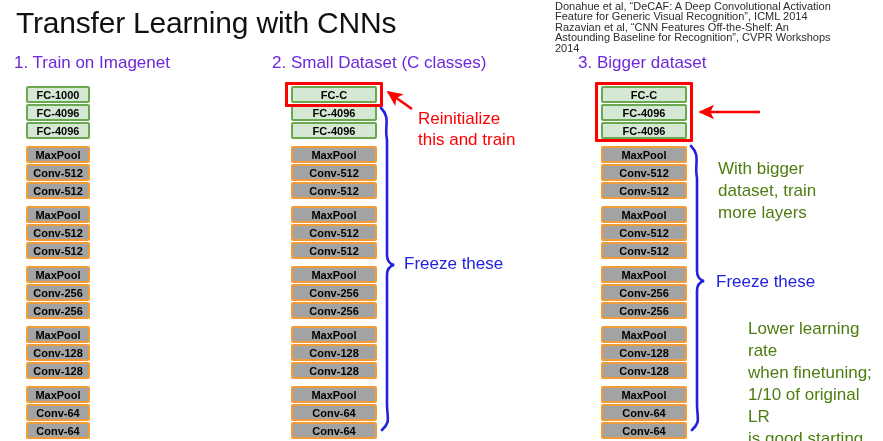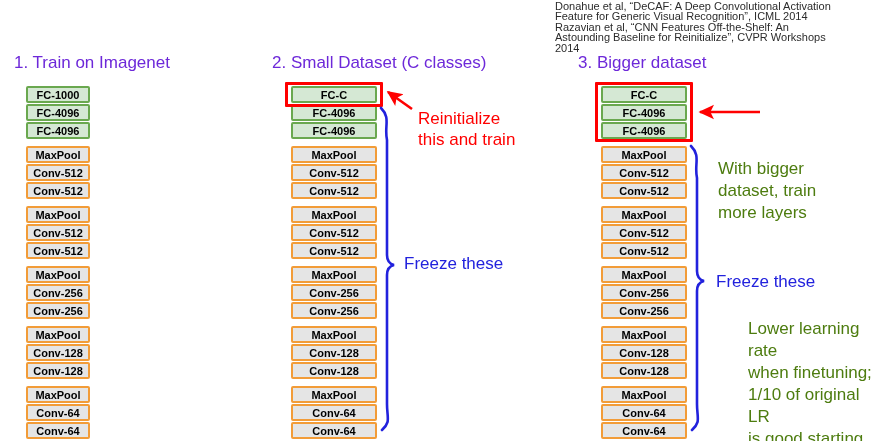--- a/index.html
+++ b/index.html
@@ -73,6 +73,7 @@
 
 <div id="stage">
 
+  <div class="title">Transfer Learning with CNNs</div>
 
   <div class="citation">
     <div>Donahue et al, “DeCAF: A Deep Convolutional Activation</div>

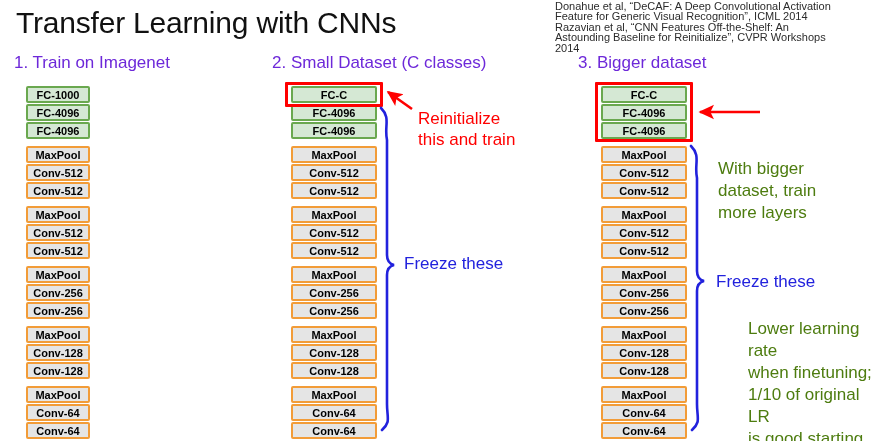--- a/index.html
+++ b/index.html
@@ -79,7 +79,7 @@
     <div>Donahue et al, “DeCAF: A Deep Convolutional Activation</div>
     <div>Feature for Generic Visual Recognition”, ICML 2014</div>
     <div>Razavian et al, “CNN Features Off-the-Shelf: An</div>
-    <div>Astounding Baseline for Reinitialize”, CVPR Workshops</div>
+    <div>Astounding Baseline for Recognition”, CVPR Workshops</div>
     <div>2014</div>
   </div>
 

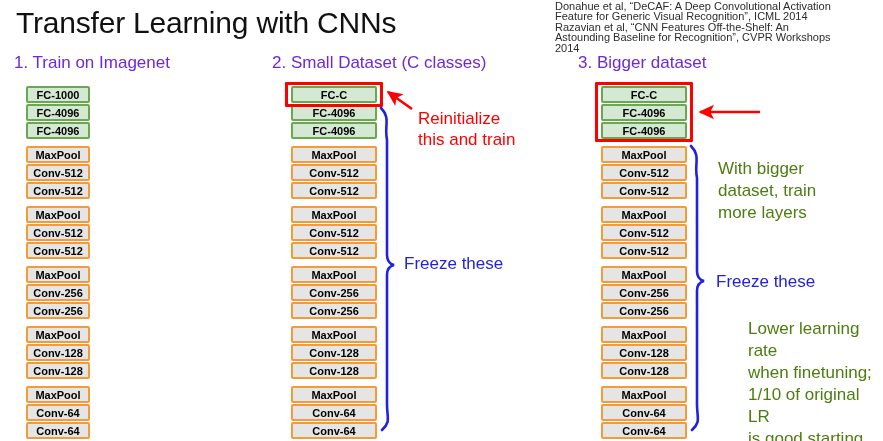--- a/index.html
+++ b/index.html
@@ -48,7 +48,7 @@
   .layer.gap{margin-bottom:7px;}
   .layer.fc{background:#d5e8d4;border-color:#6aa84f;}
   .layer.conv{background:#fde6cf;border-color:#f5a councils;}
-  .layer.conv{background:#e5e5e5;border-color:#f29c38;}
+  .layer.conv{background:#a3a3a3;border-color:#f29c38;}
 
   
   .redbox{

